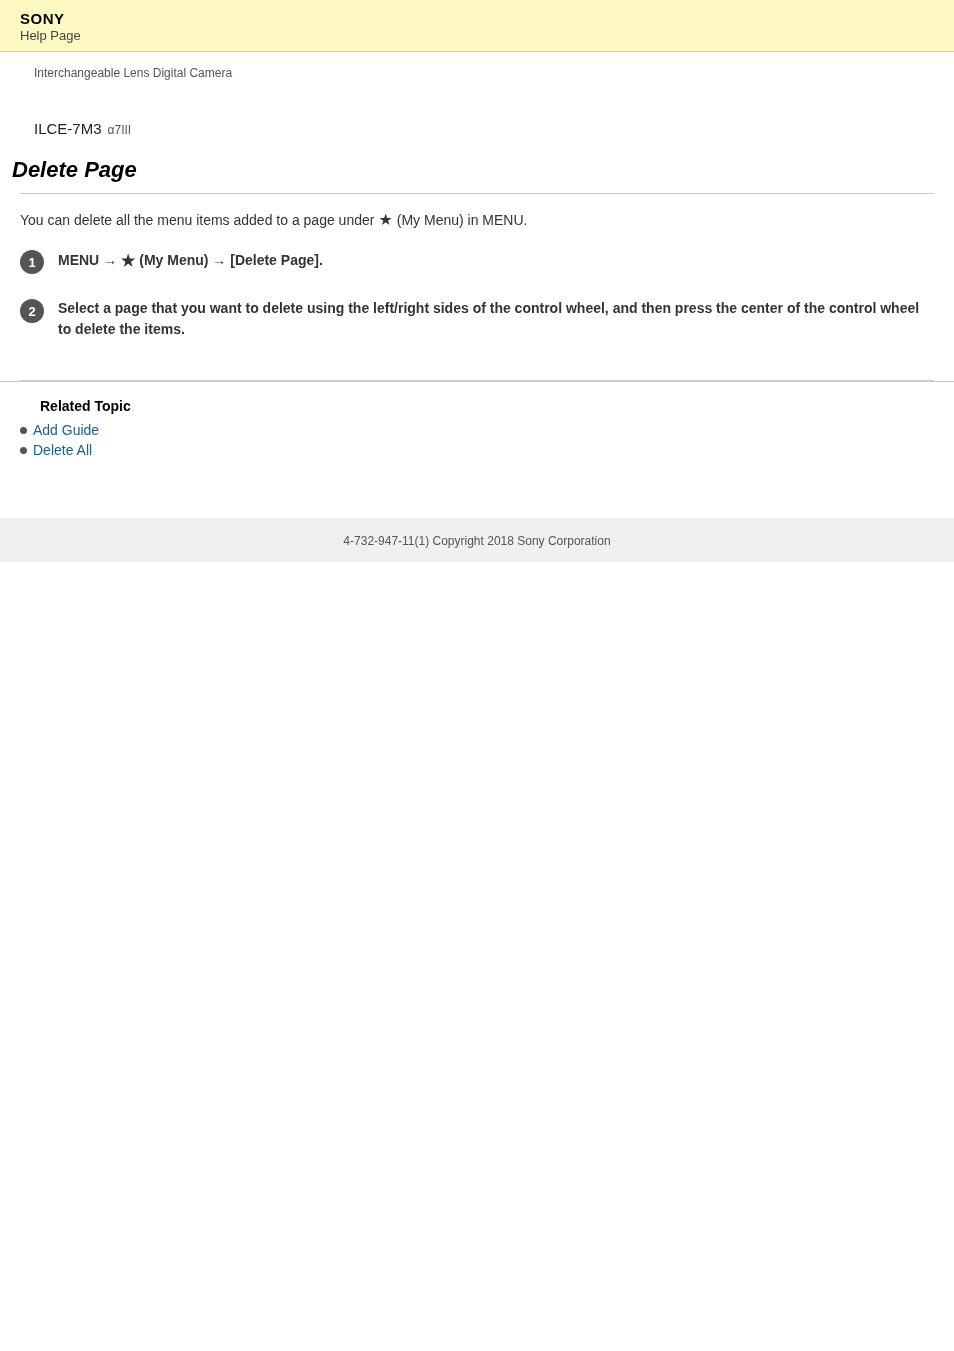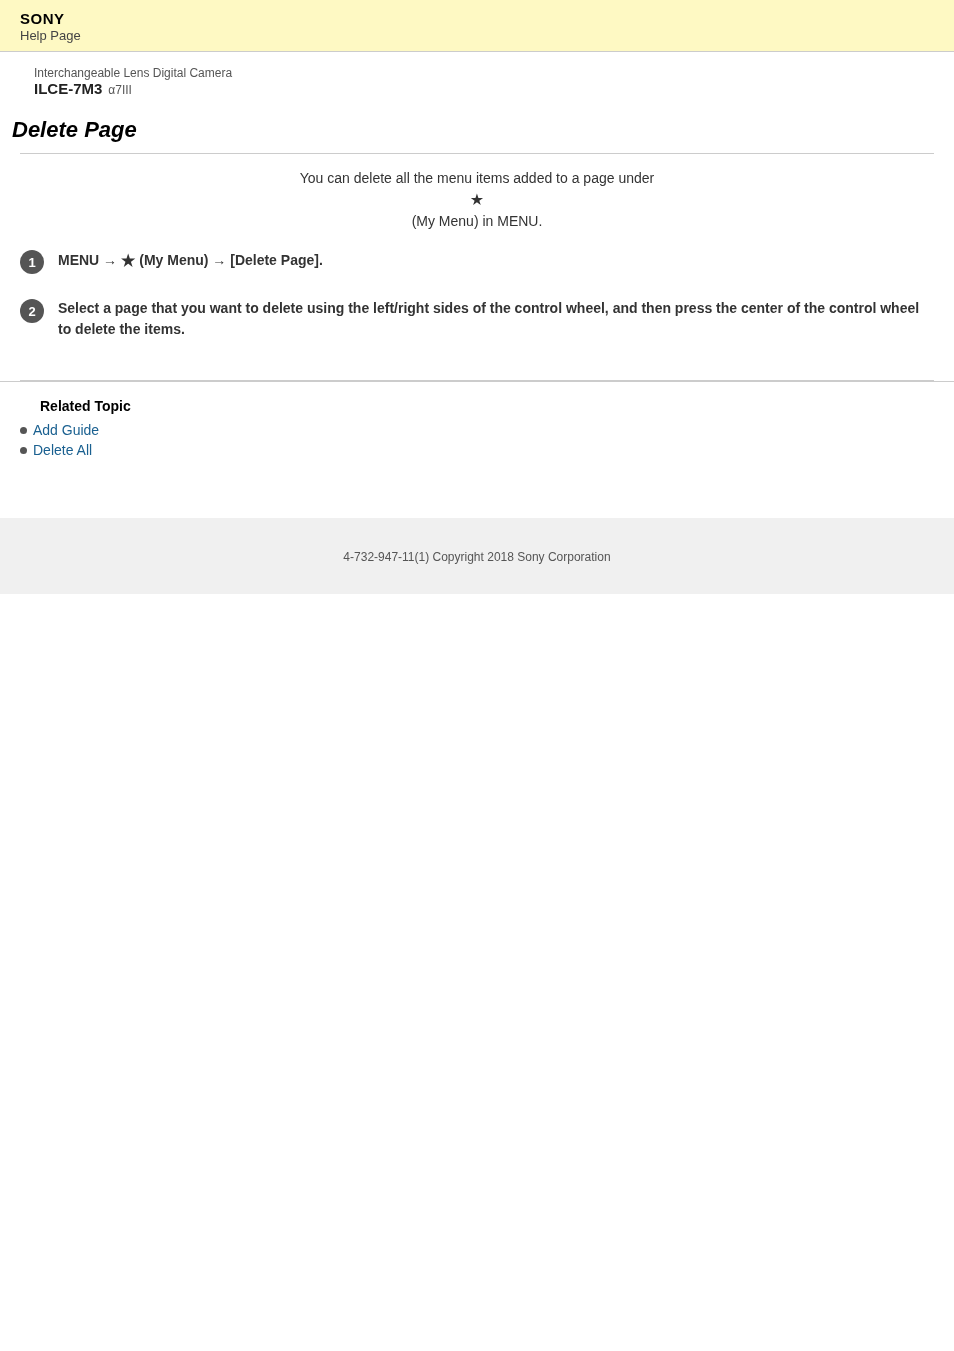--- a/index.html
+++ b/index.html
@@ -55,8 +55,9 @@
     }
 
     .product-info .model-name {
-      font-weight: bold;
+      font-weight: normal;
       font-size: 15px;
+      margin-top: 40px;
     }
 
     .product-info .model-variant {

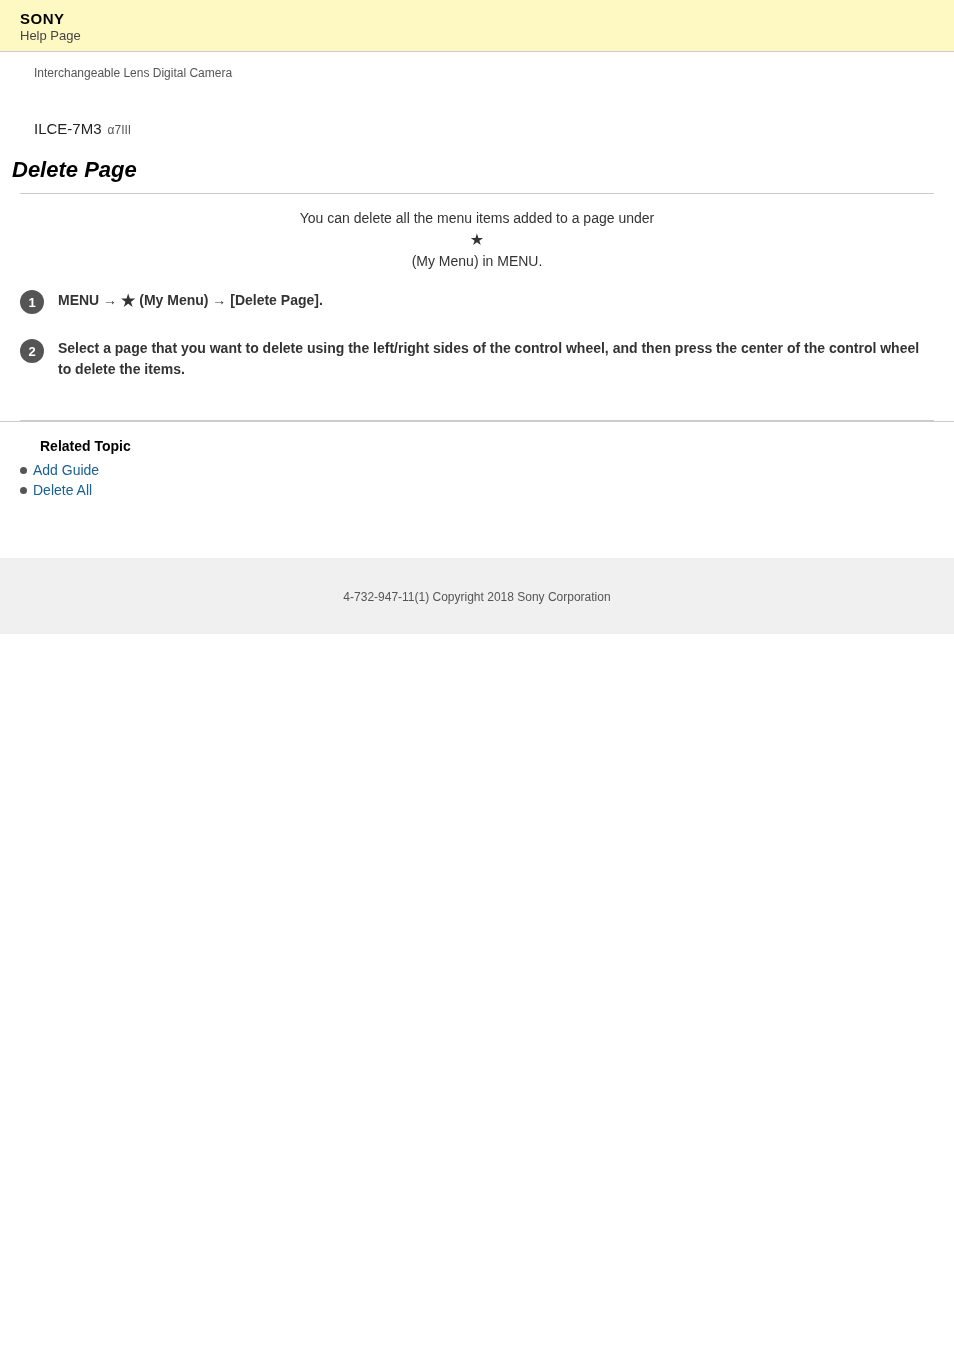--- a/index.html
+++ b/index.html
@@ -96,7 +96,6 @@
       align-items: center;
       gap: 4px;
       flex-wrap: wrap;
-      flex-direction: column;
     }
 
     

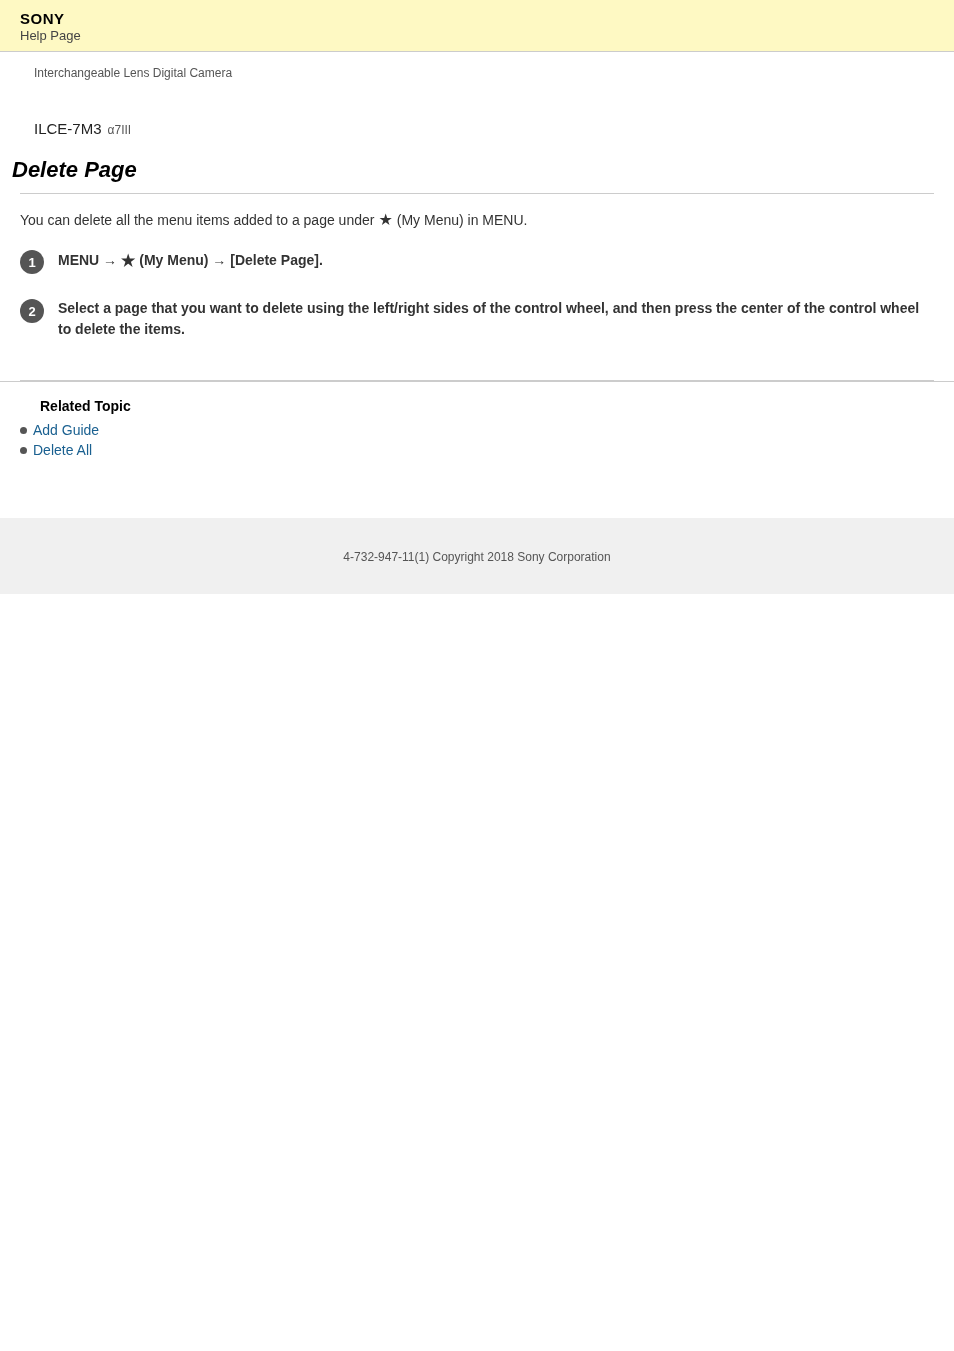--- a/index.html
+++ b/index.html
@@ -188,7 +188,7 @@
     .footer {
       background: #f0f0f0;
       text-align: center;
-      padding: 30px 20px;
+      padding: 14px 20px;
       margin-top: 40px;
     }
 

